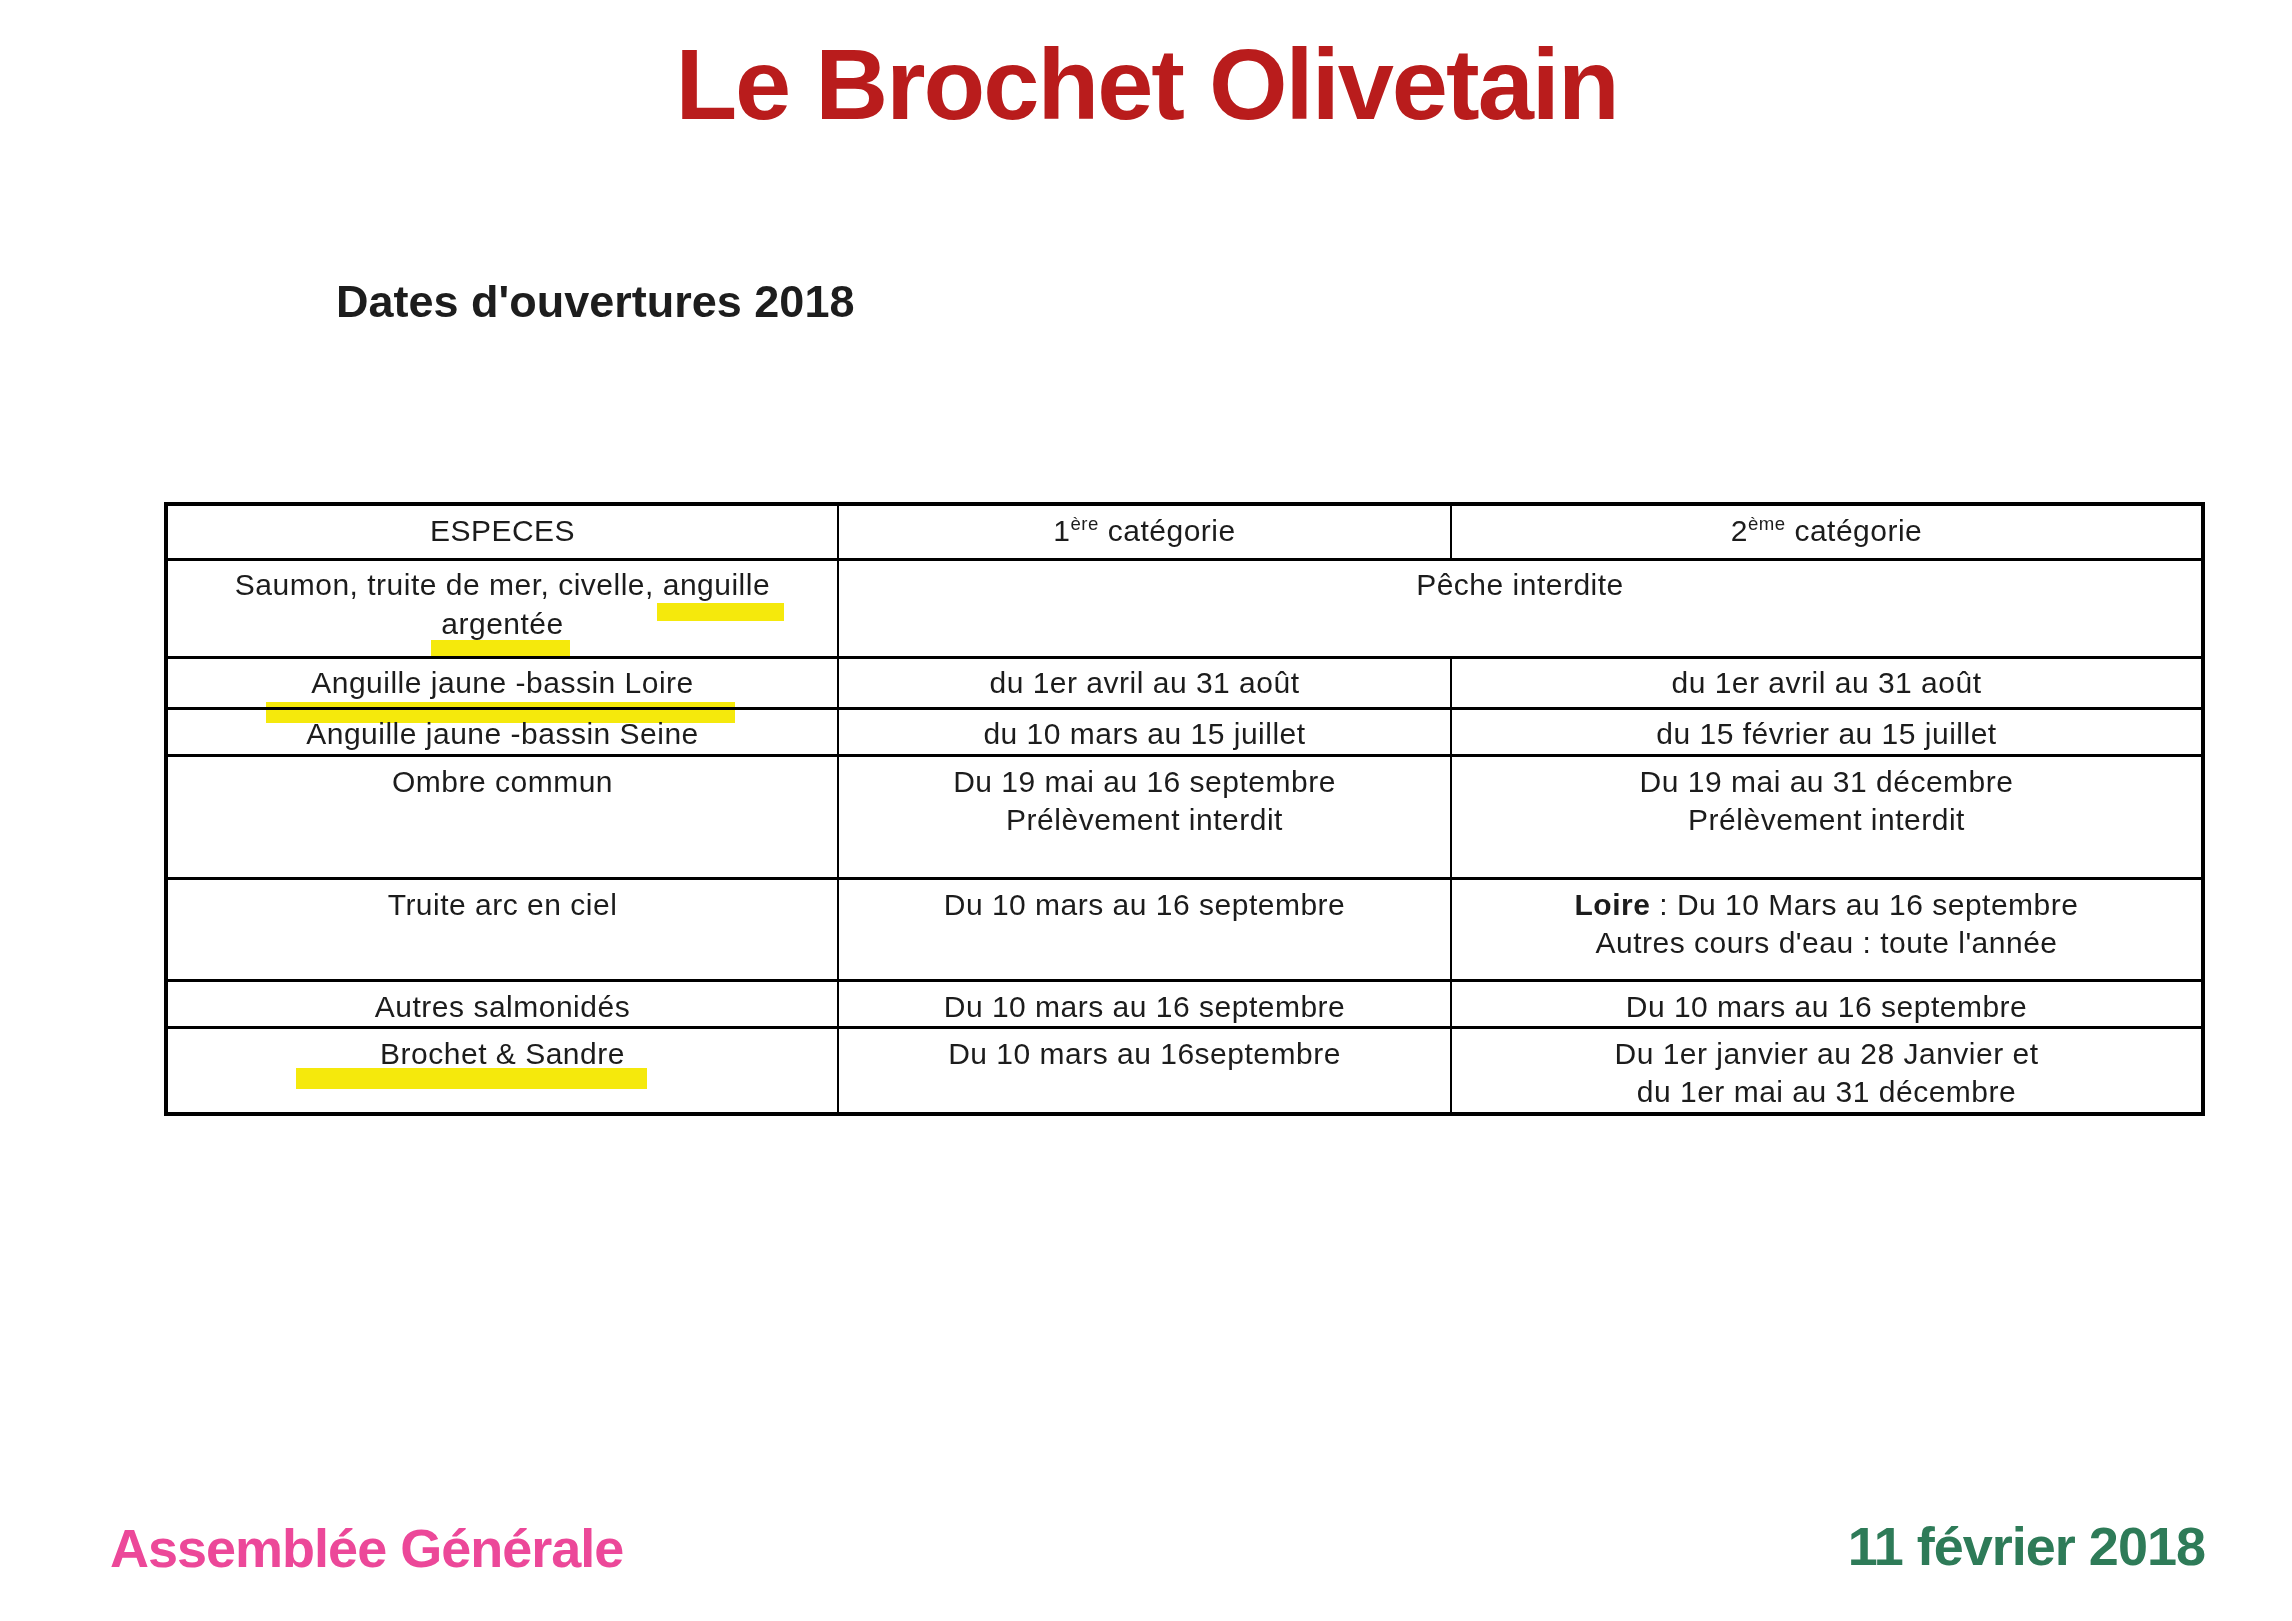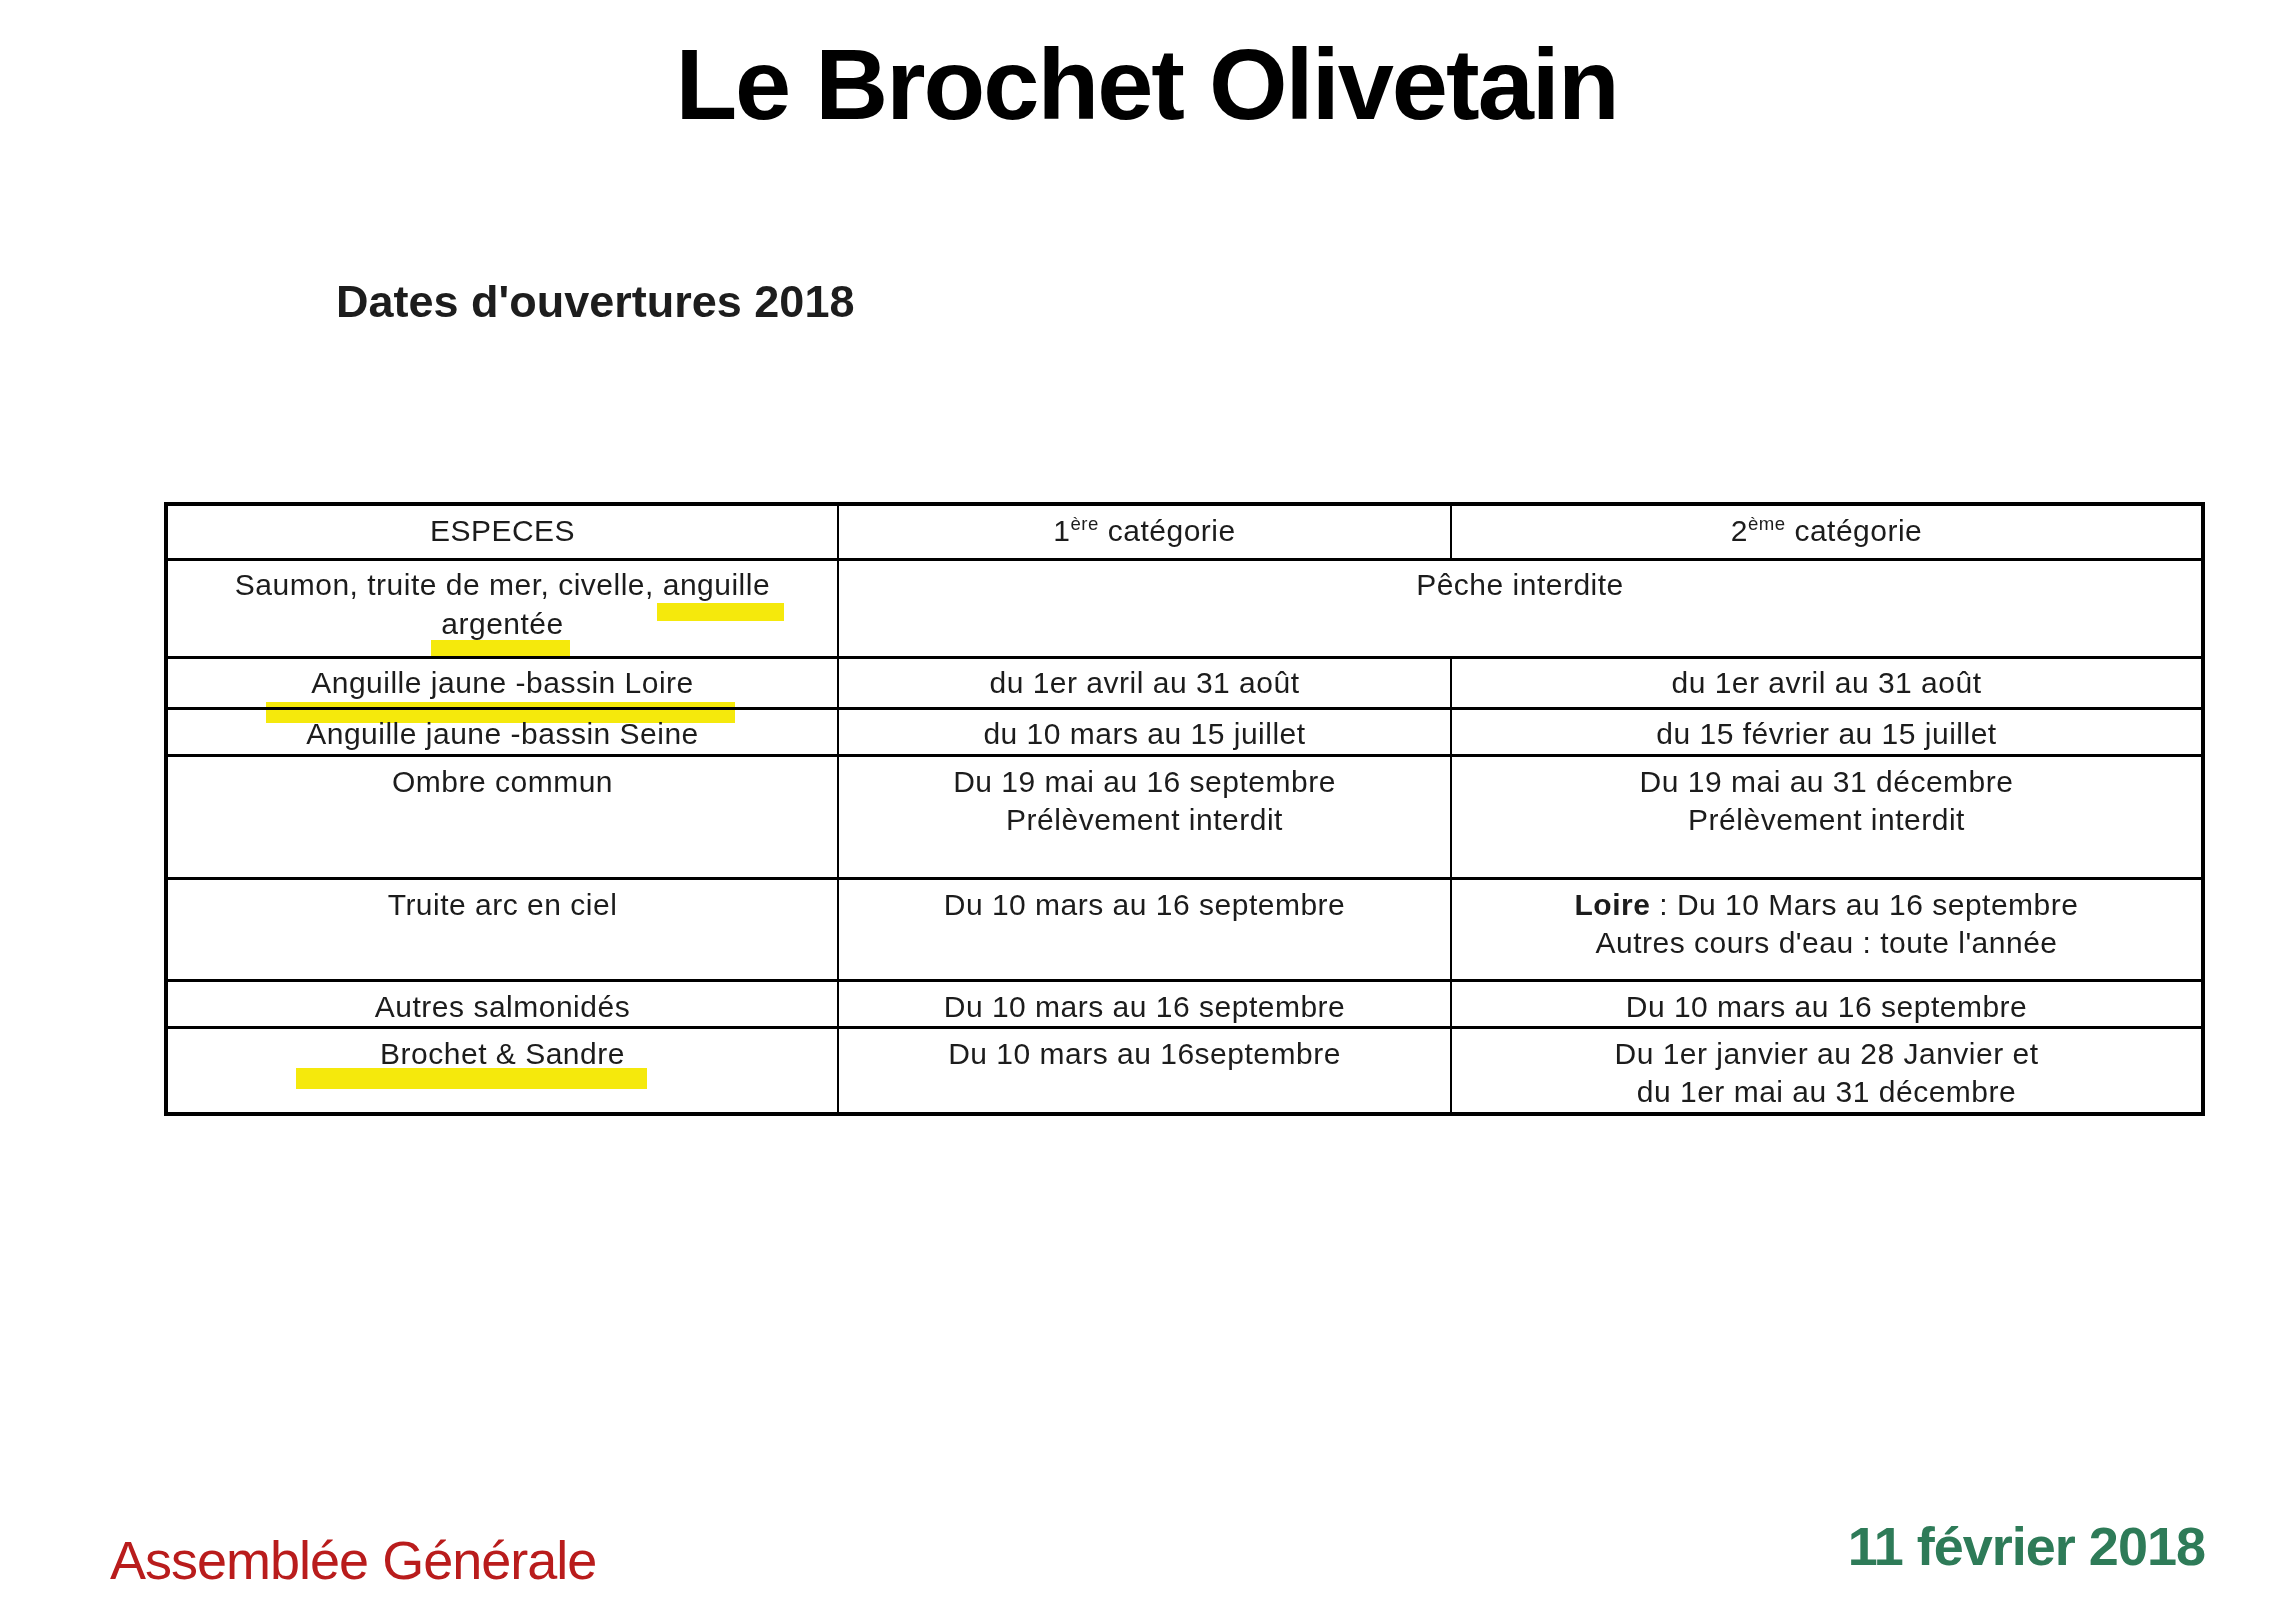--- a/index.html
+++ b/index.html
@@ -19,7 +19,7 @@
     font-size: 101px;
     font-weight: bold;
     letter-spacing: -2px;
-    color: #000000;
+    color: #b91c1c;
   }
   .slide-subtitle {
     position: absolute;

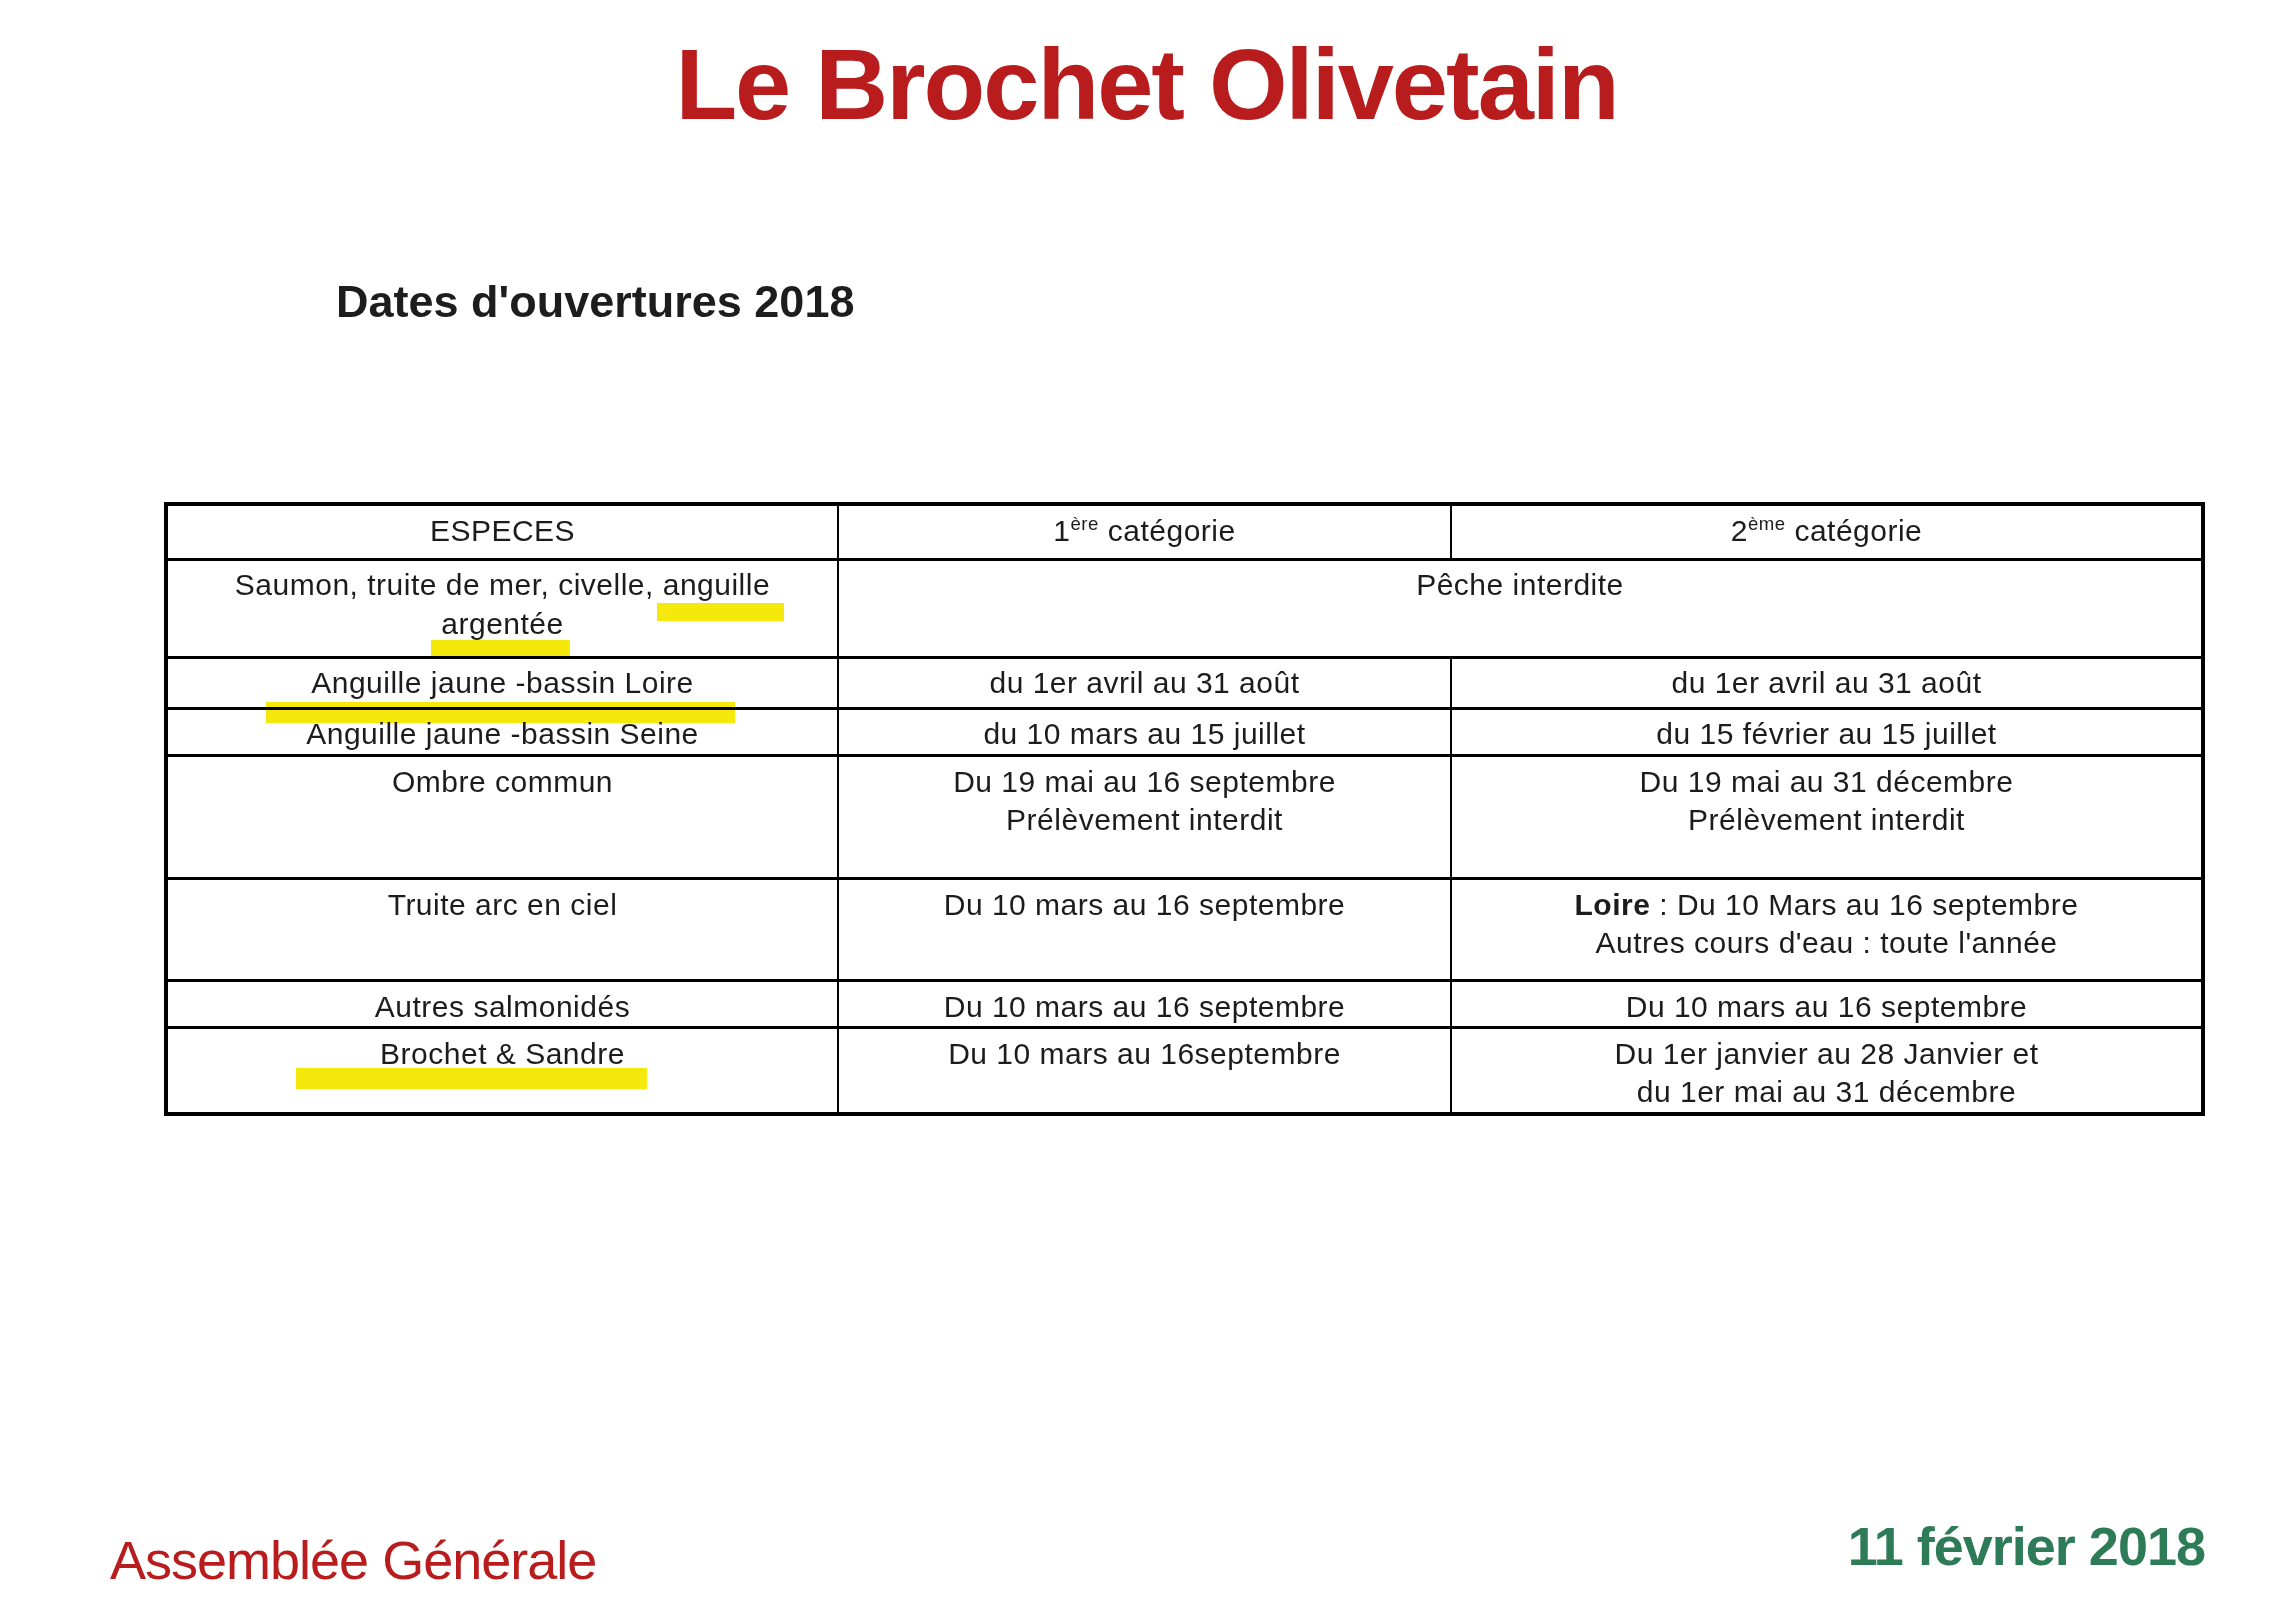--- a/index.html
+++ b/index.html
@@ -88,10 +88,9 @@
     position: absolute;
     left: 110px; top: 1517px;
     font-size: 54px;
-    font-weight: normal;
-    color: #b91c1c;
+    font-weight: bold;
+    color: #ec4899;
     letter-spacing: -1px;
-    margin-top: 12px;
   }
   .footer-right {
     position: absolute;

